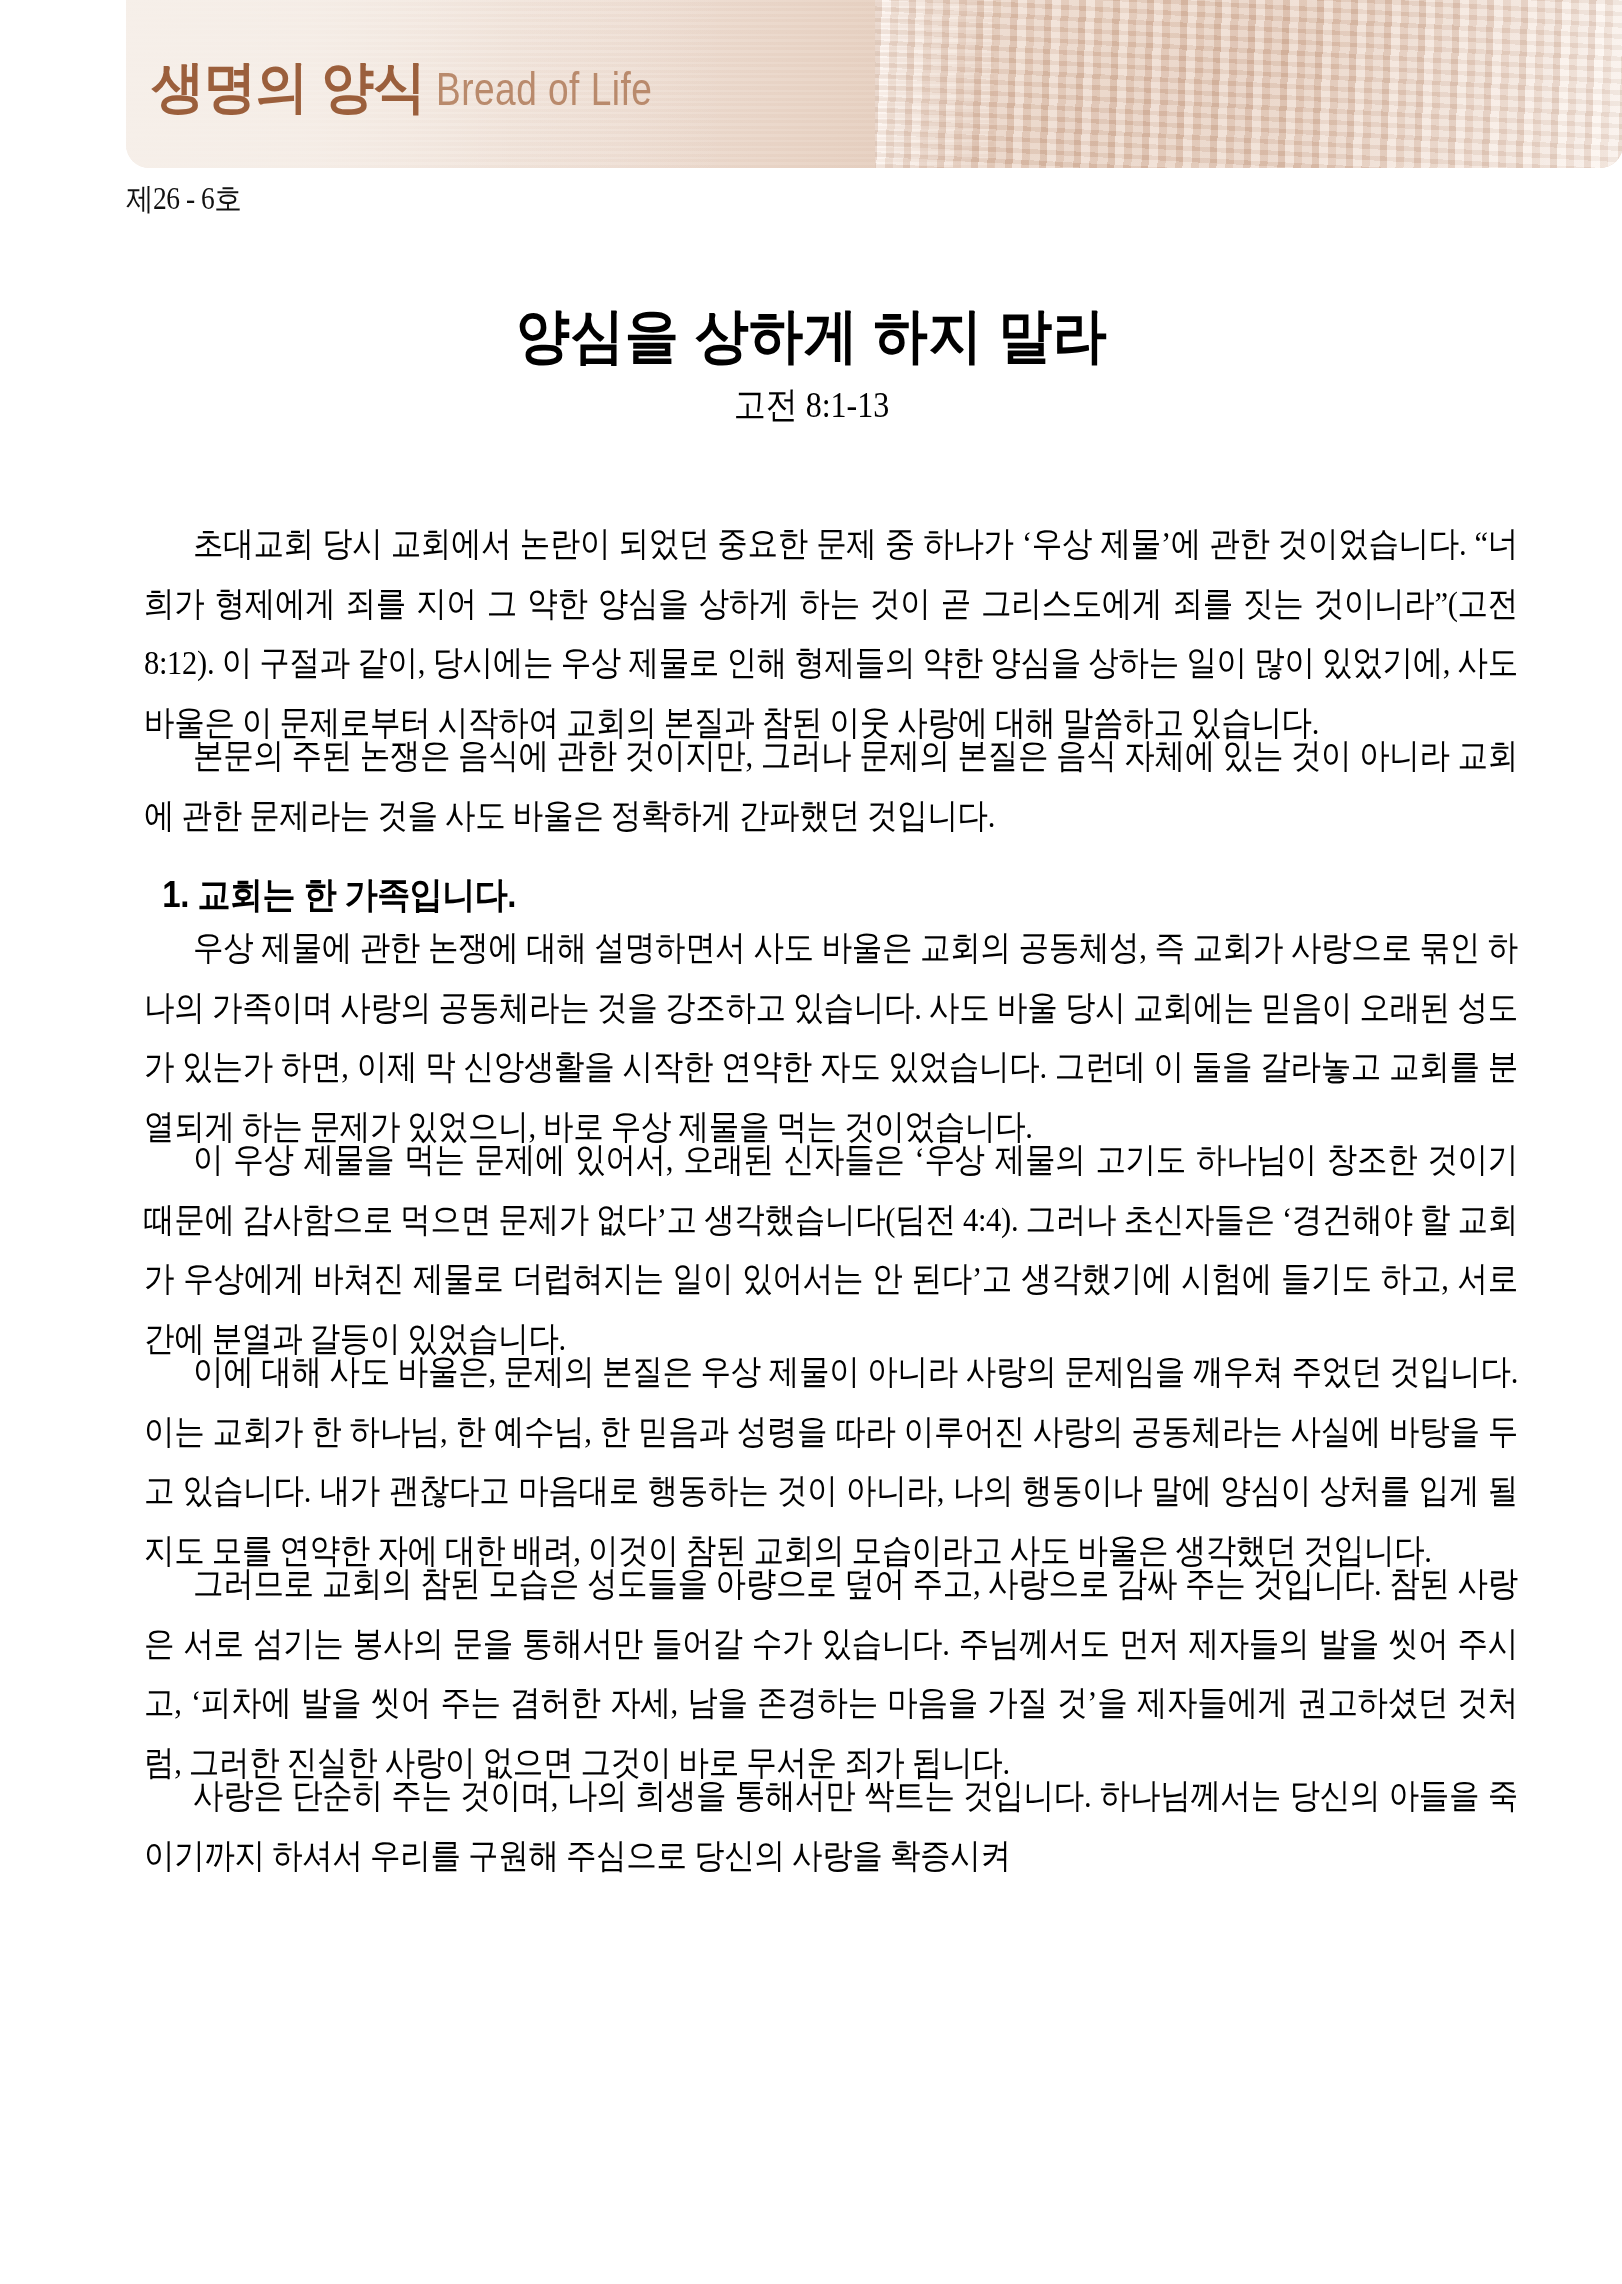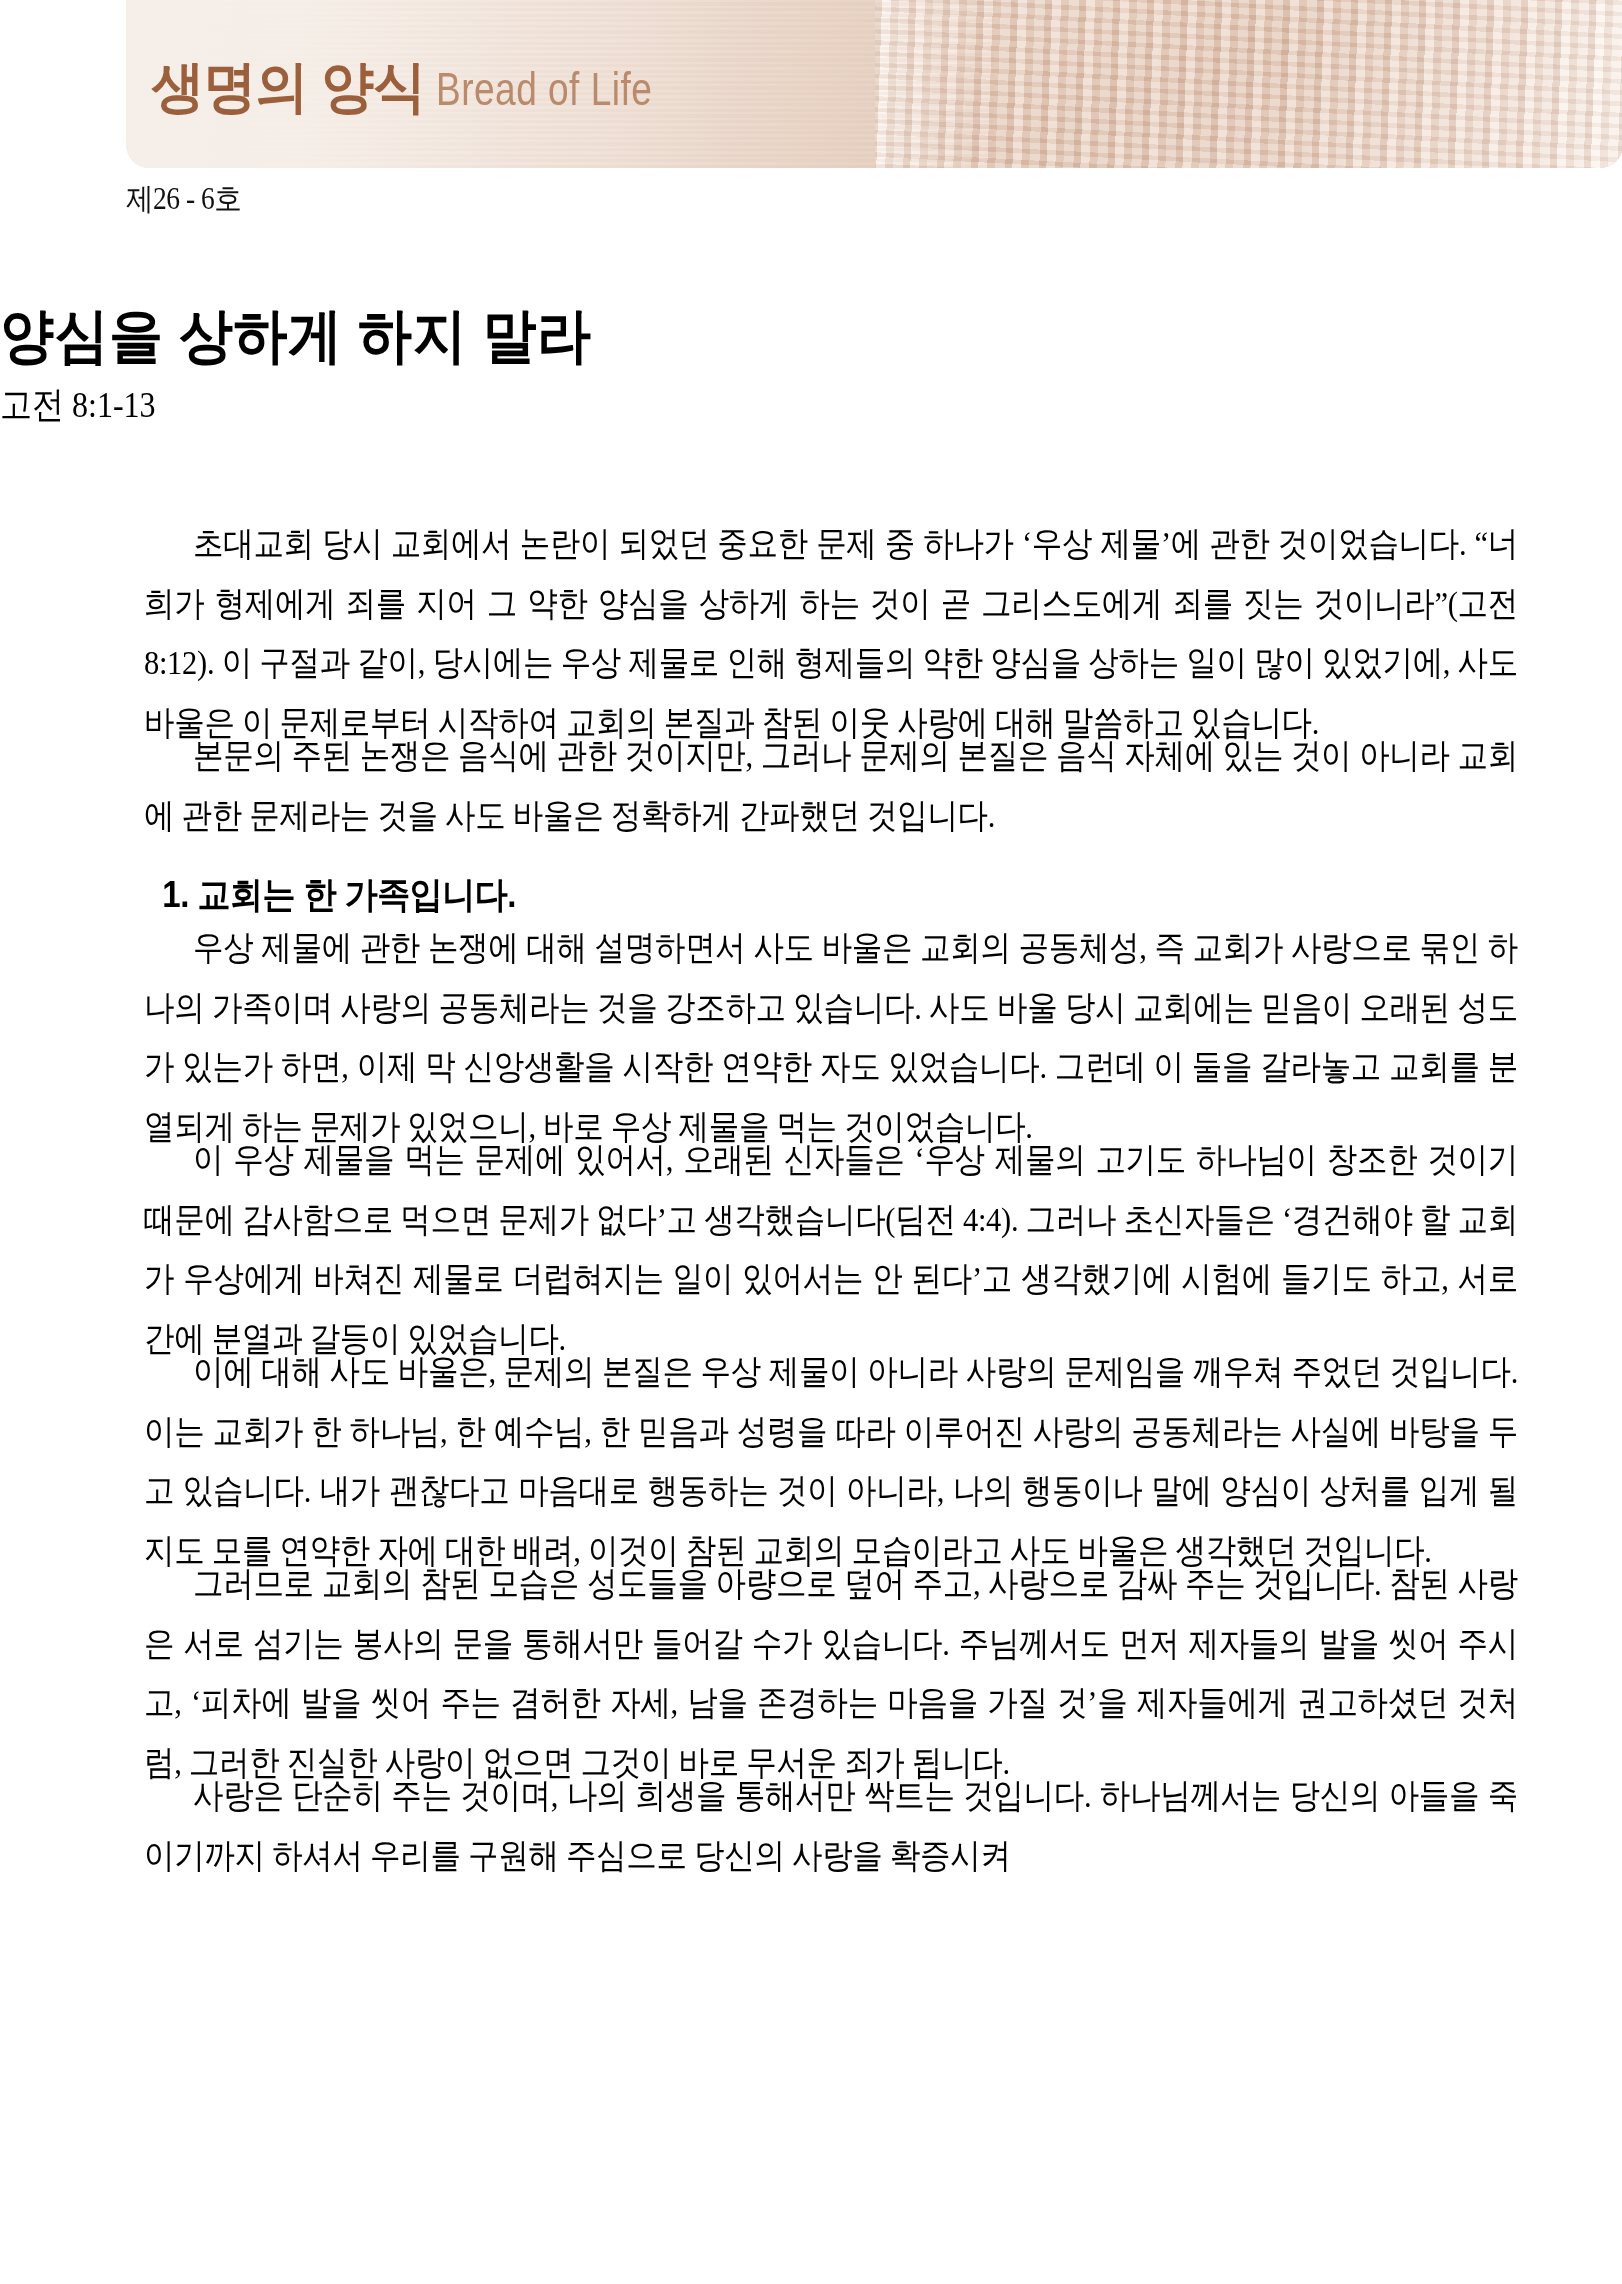--- a/index.html
+++ b/index.html
@@ -142,7 +142,7 @@
     left: 0;
     right: 0;
     top: 305px;
-    text-align: left;
+    text-align: center;
   }
   #doc-title {
     font-family: "Liberation Sans", "DejaVu Sans", sans-serif;

